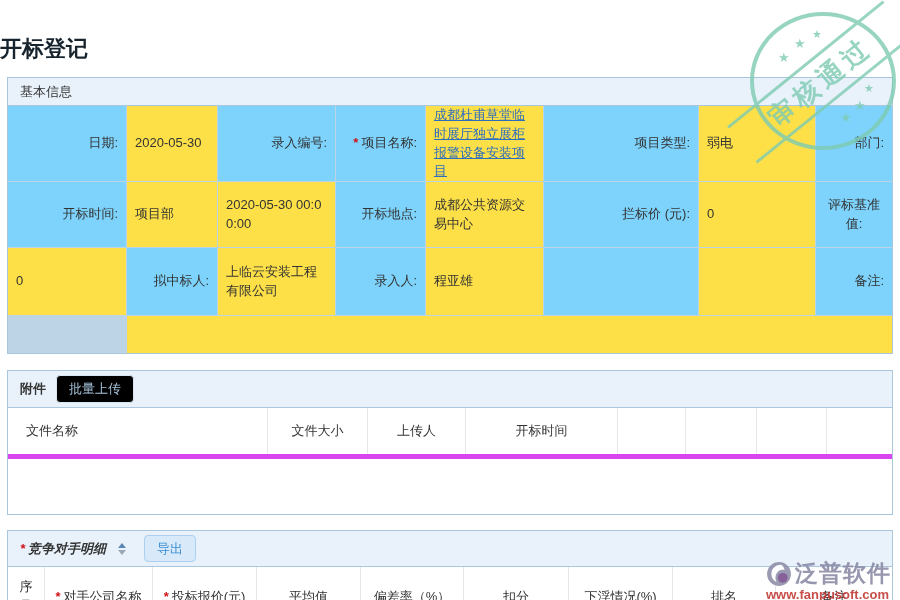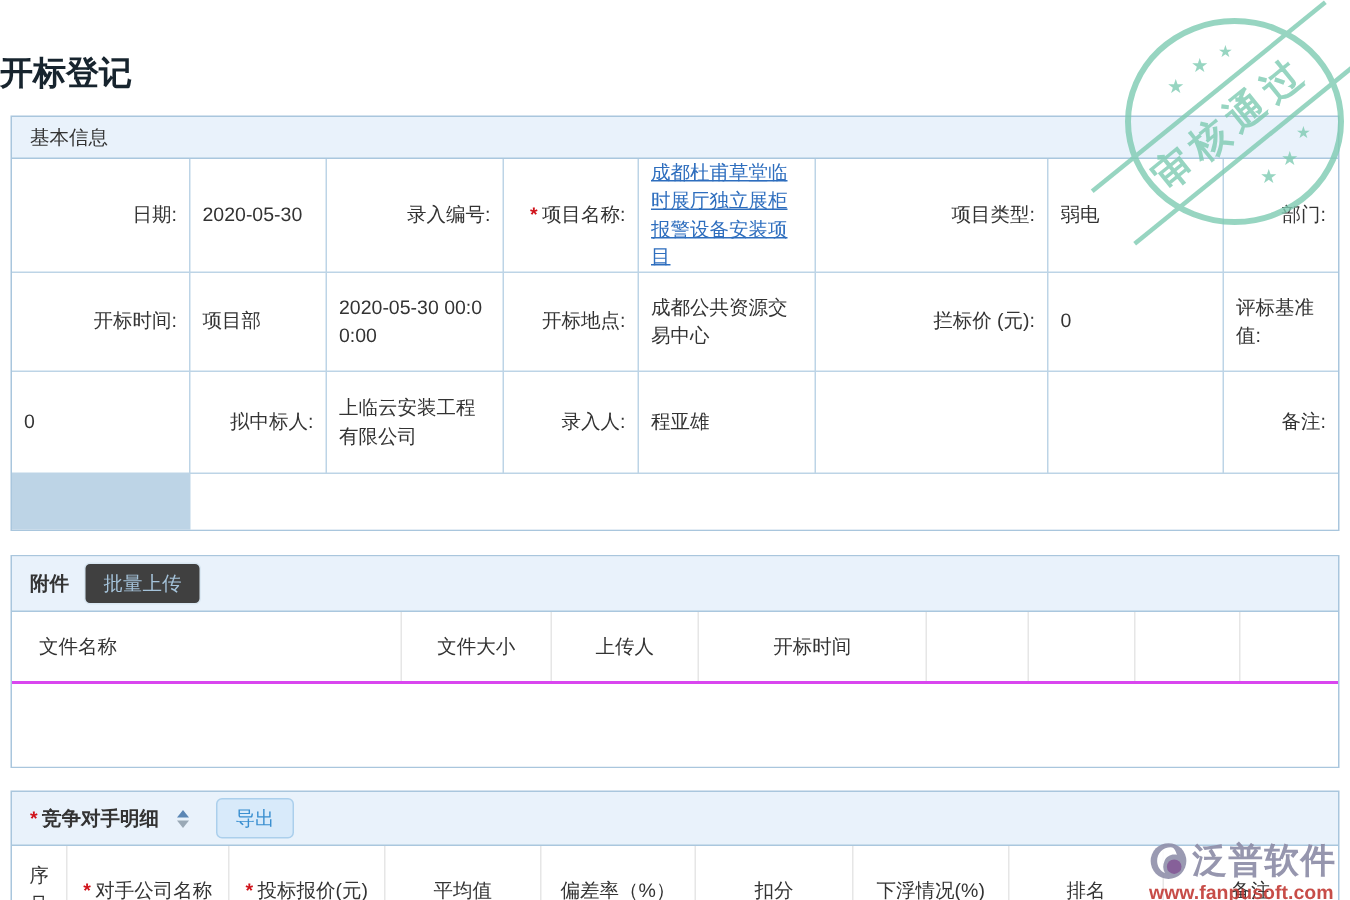--- a/index.html
+++ b/index.html
@@ -30,7 +30,7 @@
   }
   .cell{display:flex;align-items:center;box-sizing:border-box;line-height:1.45;}
   .lbl{background:#ffffff;justify-content:flex-end;text-align:left;padding:0 8px;}
-  .val{background:#ffffff;justify-content:flex-start;text-align:left;padding:2px 8px;word-break:break-all;}
+  .val{background:#fde047;justify-content:flex-start;text-align:left;padding:2px 8px;word-break:break-all;}
   .star{color:#d0121a;margin-right:3px;font-weight:bold;}
   a.plink{color:#2e6ebe;text-decoration:underline;cursor:pointer;}
   

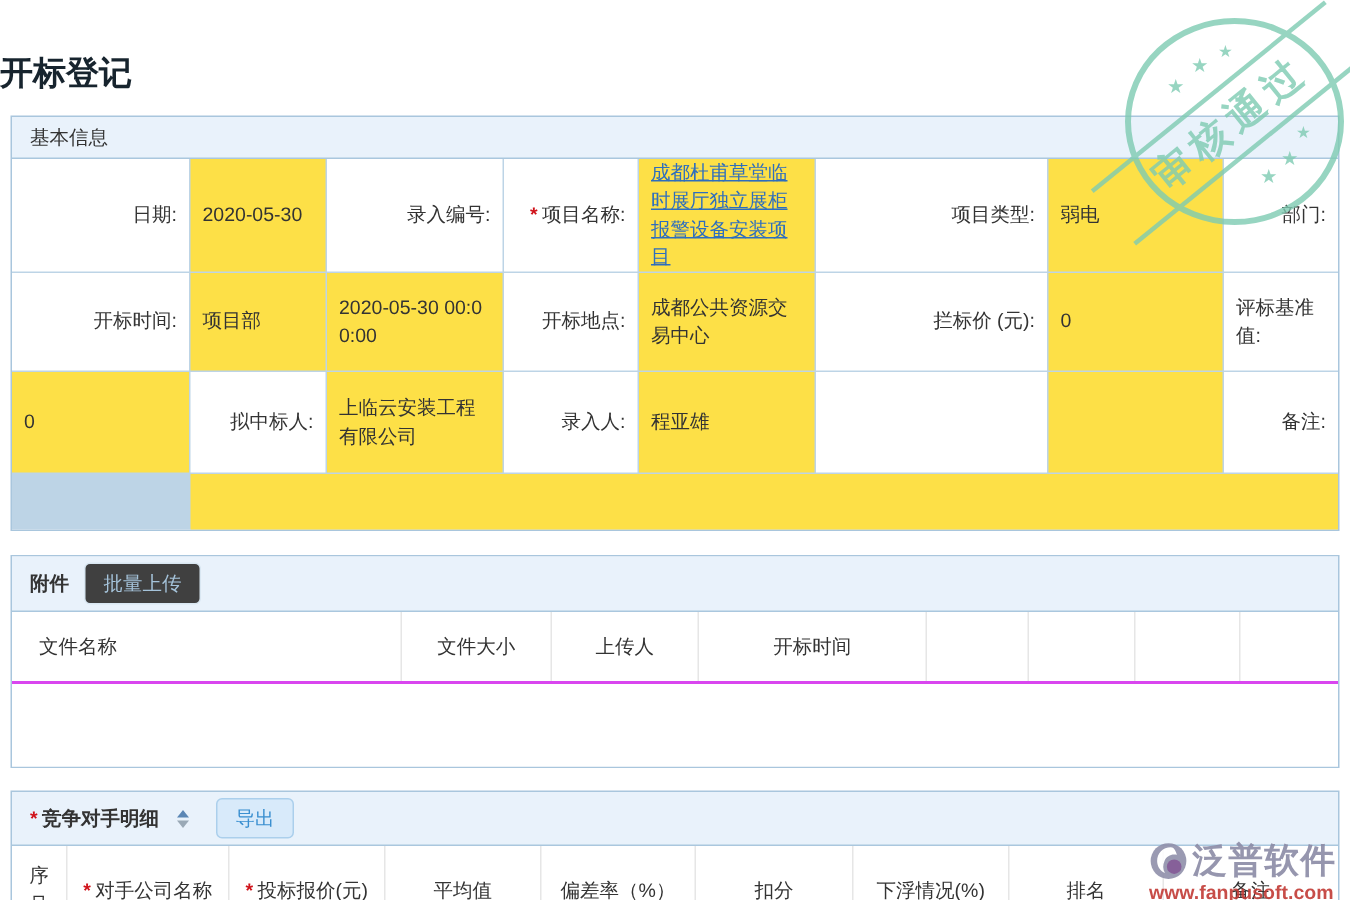--- a/index.html
+++ b/index.html
@@ -29,7 +29,7 @@
     gap:1px;background:#bdd4e6;
   }
   .cell{display:flex;align-items:center;box-sizing:border-box;line-height:1.45;}
-  .lbl{background:#ffffff;justify-content:flex-end;text-align:left;padding:0 8px;}
+  .lbl{background:#7dd3fc;justify-content:flex-end;text-align:center;padding:0 8px;}
   .val{background:#fde047;justify-content:flex-start;text-align:left;padding:2px 8px;word-break:break-all;}
   .star{color:#d0121a;margin-right:3px;font-weight:bold;}
   a.plink{color:#2e6ebe;text-decoration:underline;cursor:pointer;}

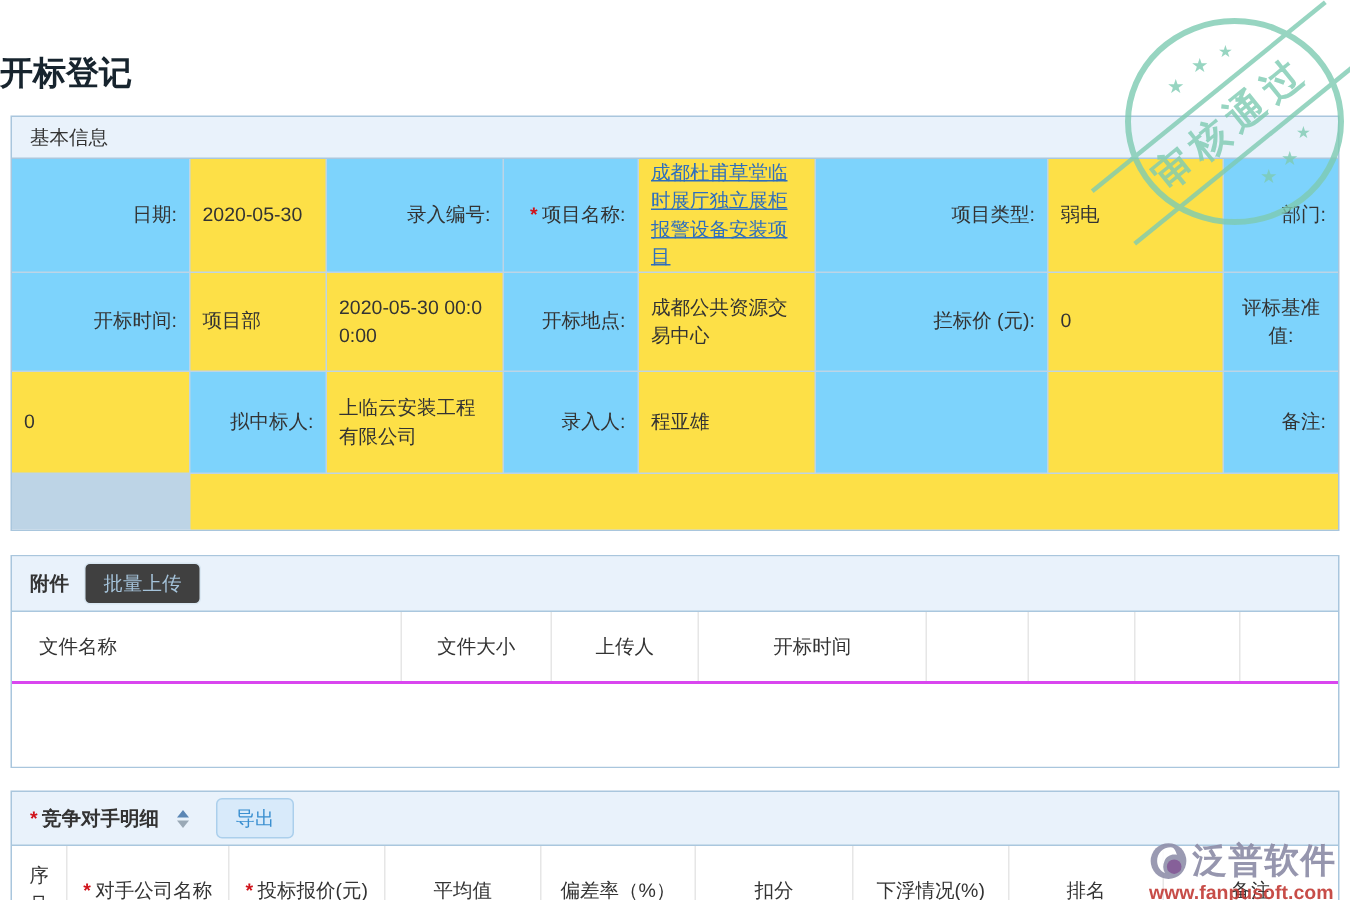--- a/index.html
+++ b/index.html
@@ -38,7 +38,7 @@
     display:inline-block;border-radius:4px;padding:5px 12px;line-height:1.2;
     font-size:13px;cursor:pointer;user-select:none;
   }
-  .btn-upload{background:#404040;border:1px solid #d9e7f2;color:#a5c3da;}
+  .btn-upload{background:#000000;border:1px solid #d9e7f2;color:#a5c3da;}
   .btn-export{background:#d8eafa;border:1px solid #abcfec;color:#3a8fd0;}
   
   .attach-head{height:36px;}

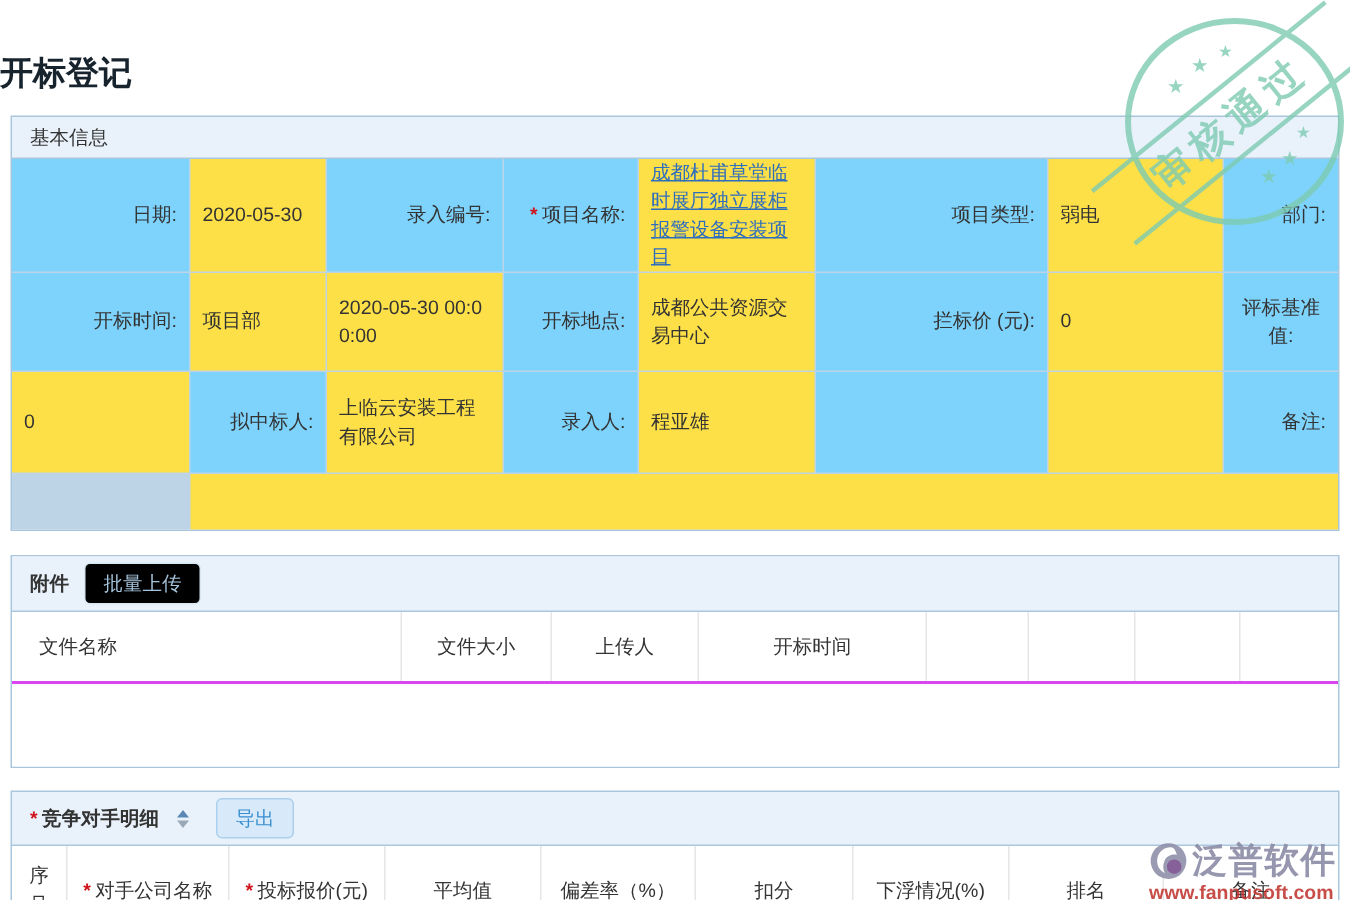--- a/index.html
+++ b/index.html
@@ -46,7 +46,7 @@
   .agrid{
     display:grid;height:46px;
     grid-template-columns:259px 100px 98px 152px 68px 71px 70px 1fr;
-    border-bottom:2px solid #d946ef;
+    border-bottom:5px solid #d946ef;
   }
   .agrid .hcell{display:flex;align-items:center;justify-content:center;border-left:1px solid #e6e6e6;color:#333;}
   .agrid .hcell:first-child{border-left:none;justify-content:flex-start;padding-left:18px;}

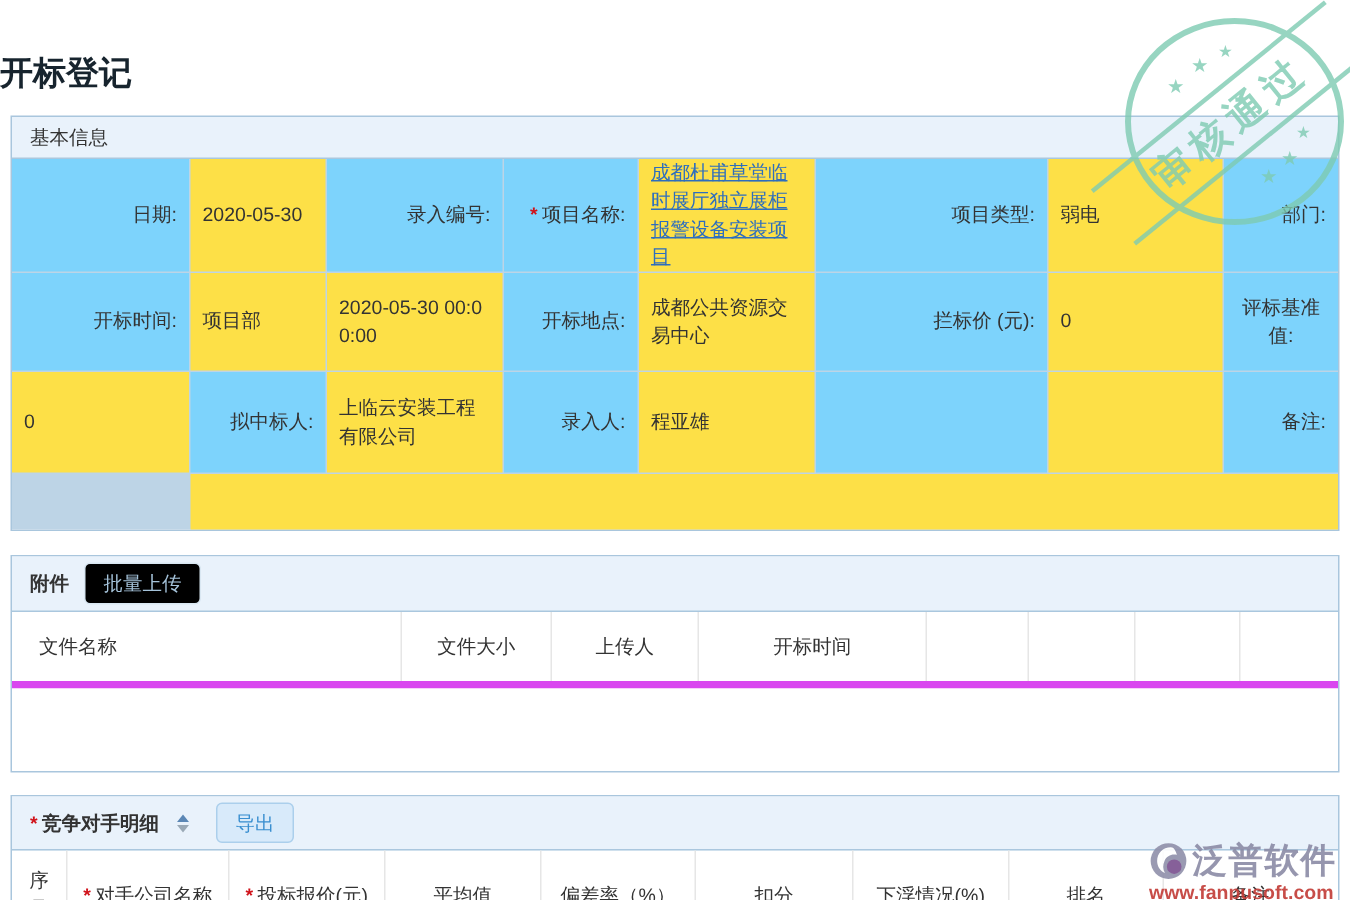--- a/index.html
+++ b/index.html
@@ -53,7 +53,7 @@
   .attach-empty{height:55px;background:#fff;}
   
   .comp-head{height:35px;}
-  .comp-title{font-weight:bold;color:#333;}
+  .comp-title{font-weight:bold;color:#333;font-style:italic;}
   .sorter{display:inline-flex;flex-direction:column;gap:2px;margin-left:2px;cursor:pointer;}
   .sorter .up{width:0;height:0;border-left:4px solid transparent;border-right:4px solid transparent;border-bottom:5px solid #5b87b5;}
   .sorter .down{width:0;height:0;border-left:4px solid transparent;border-right:4px solid transparent;border-top:5px solid #9aa9b6;}

